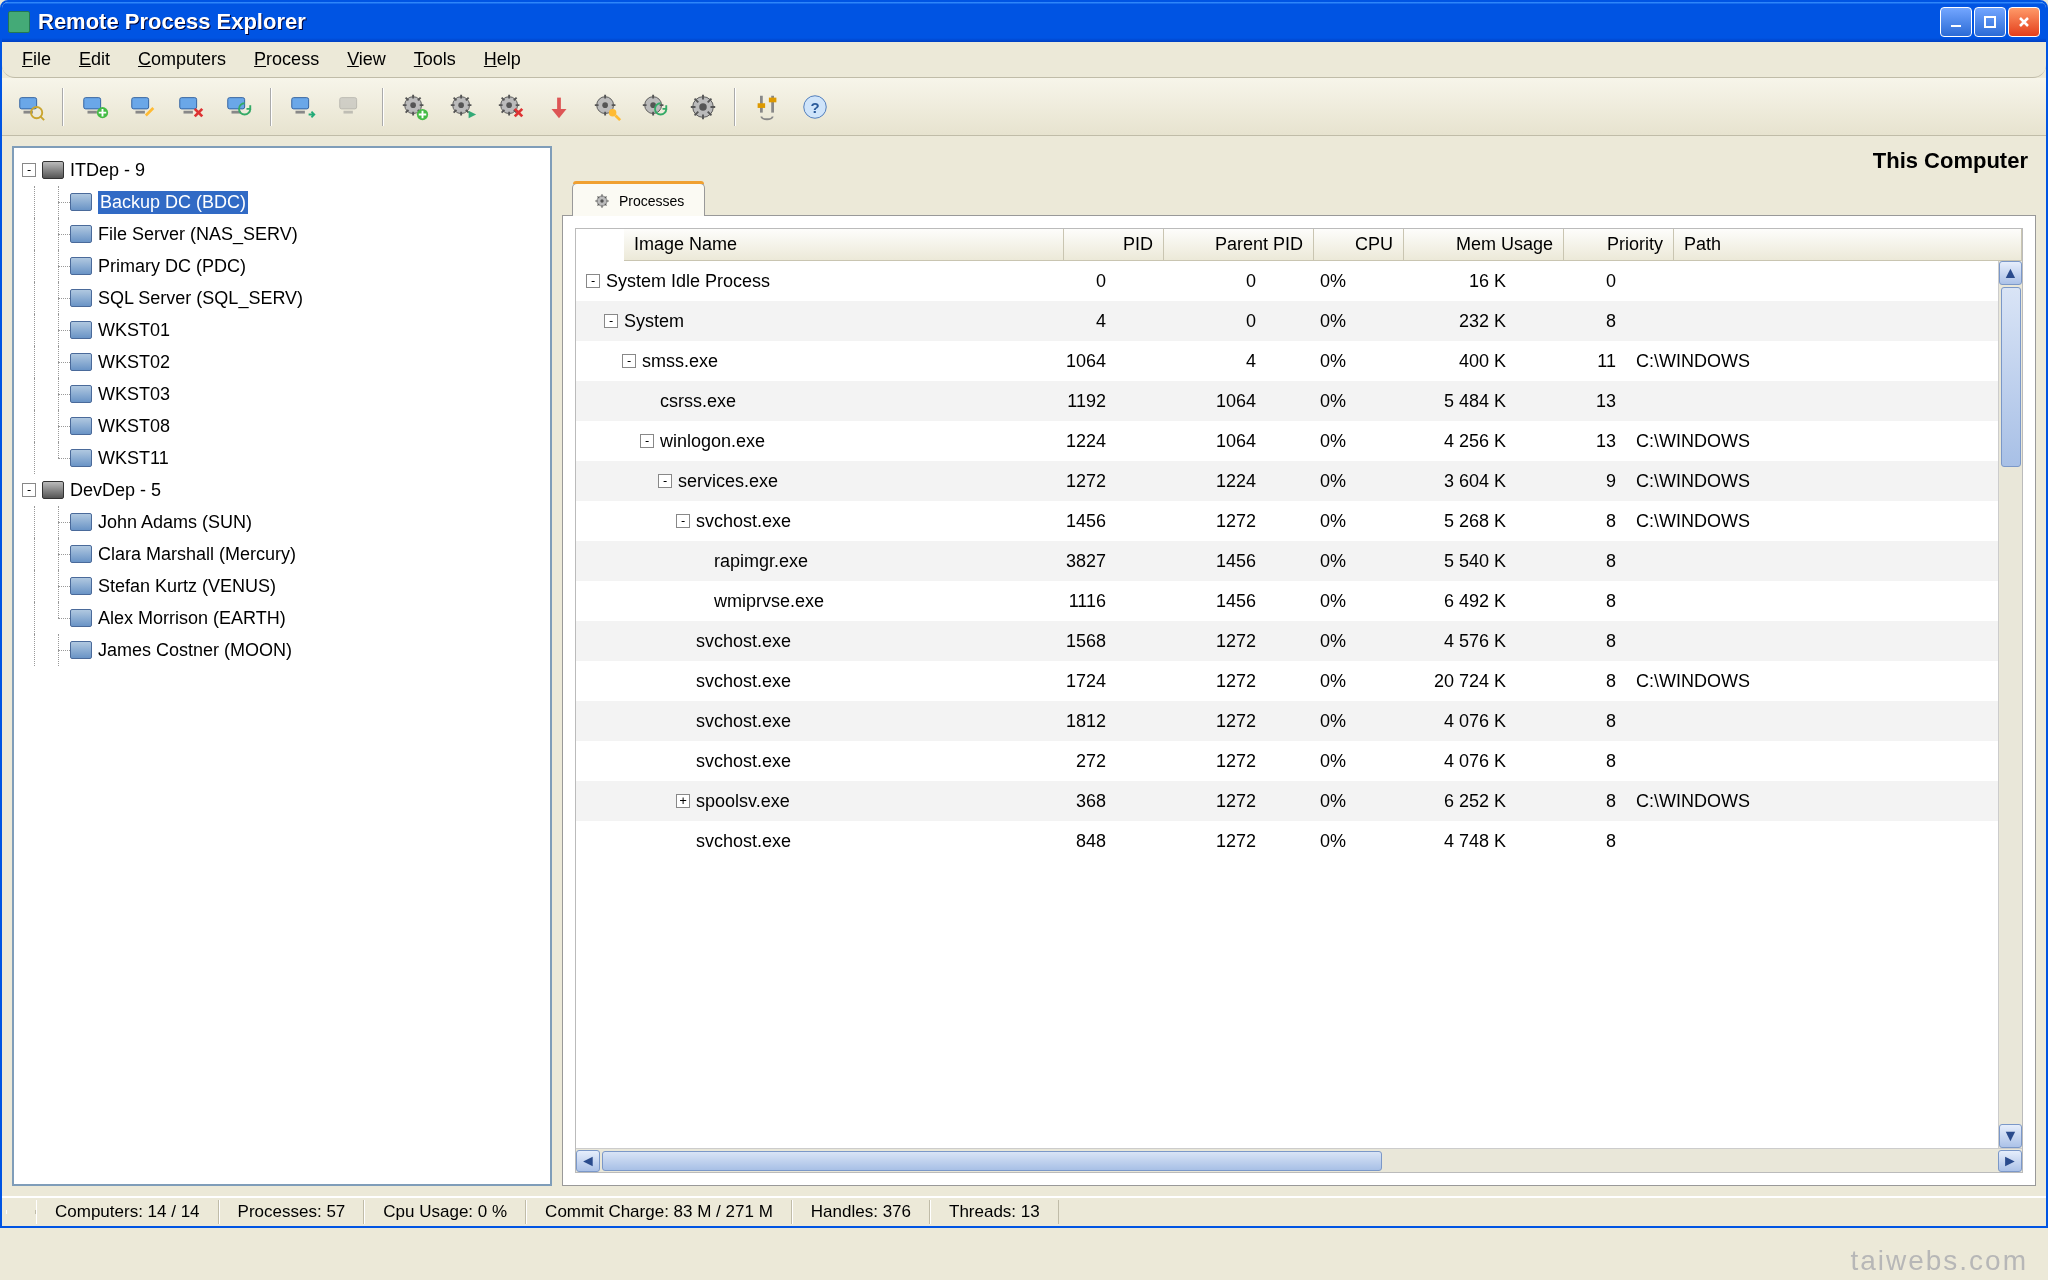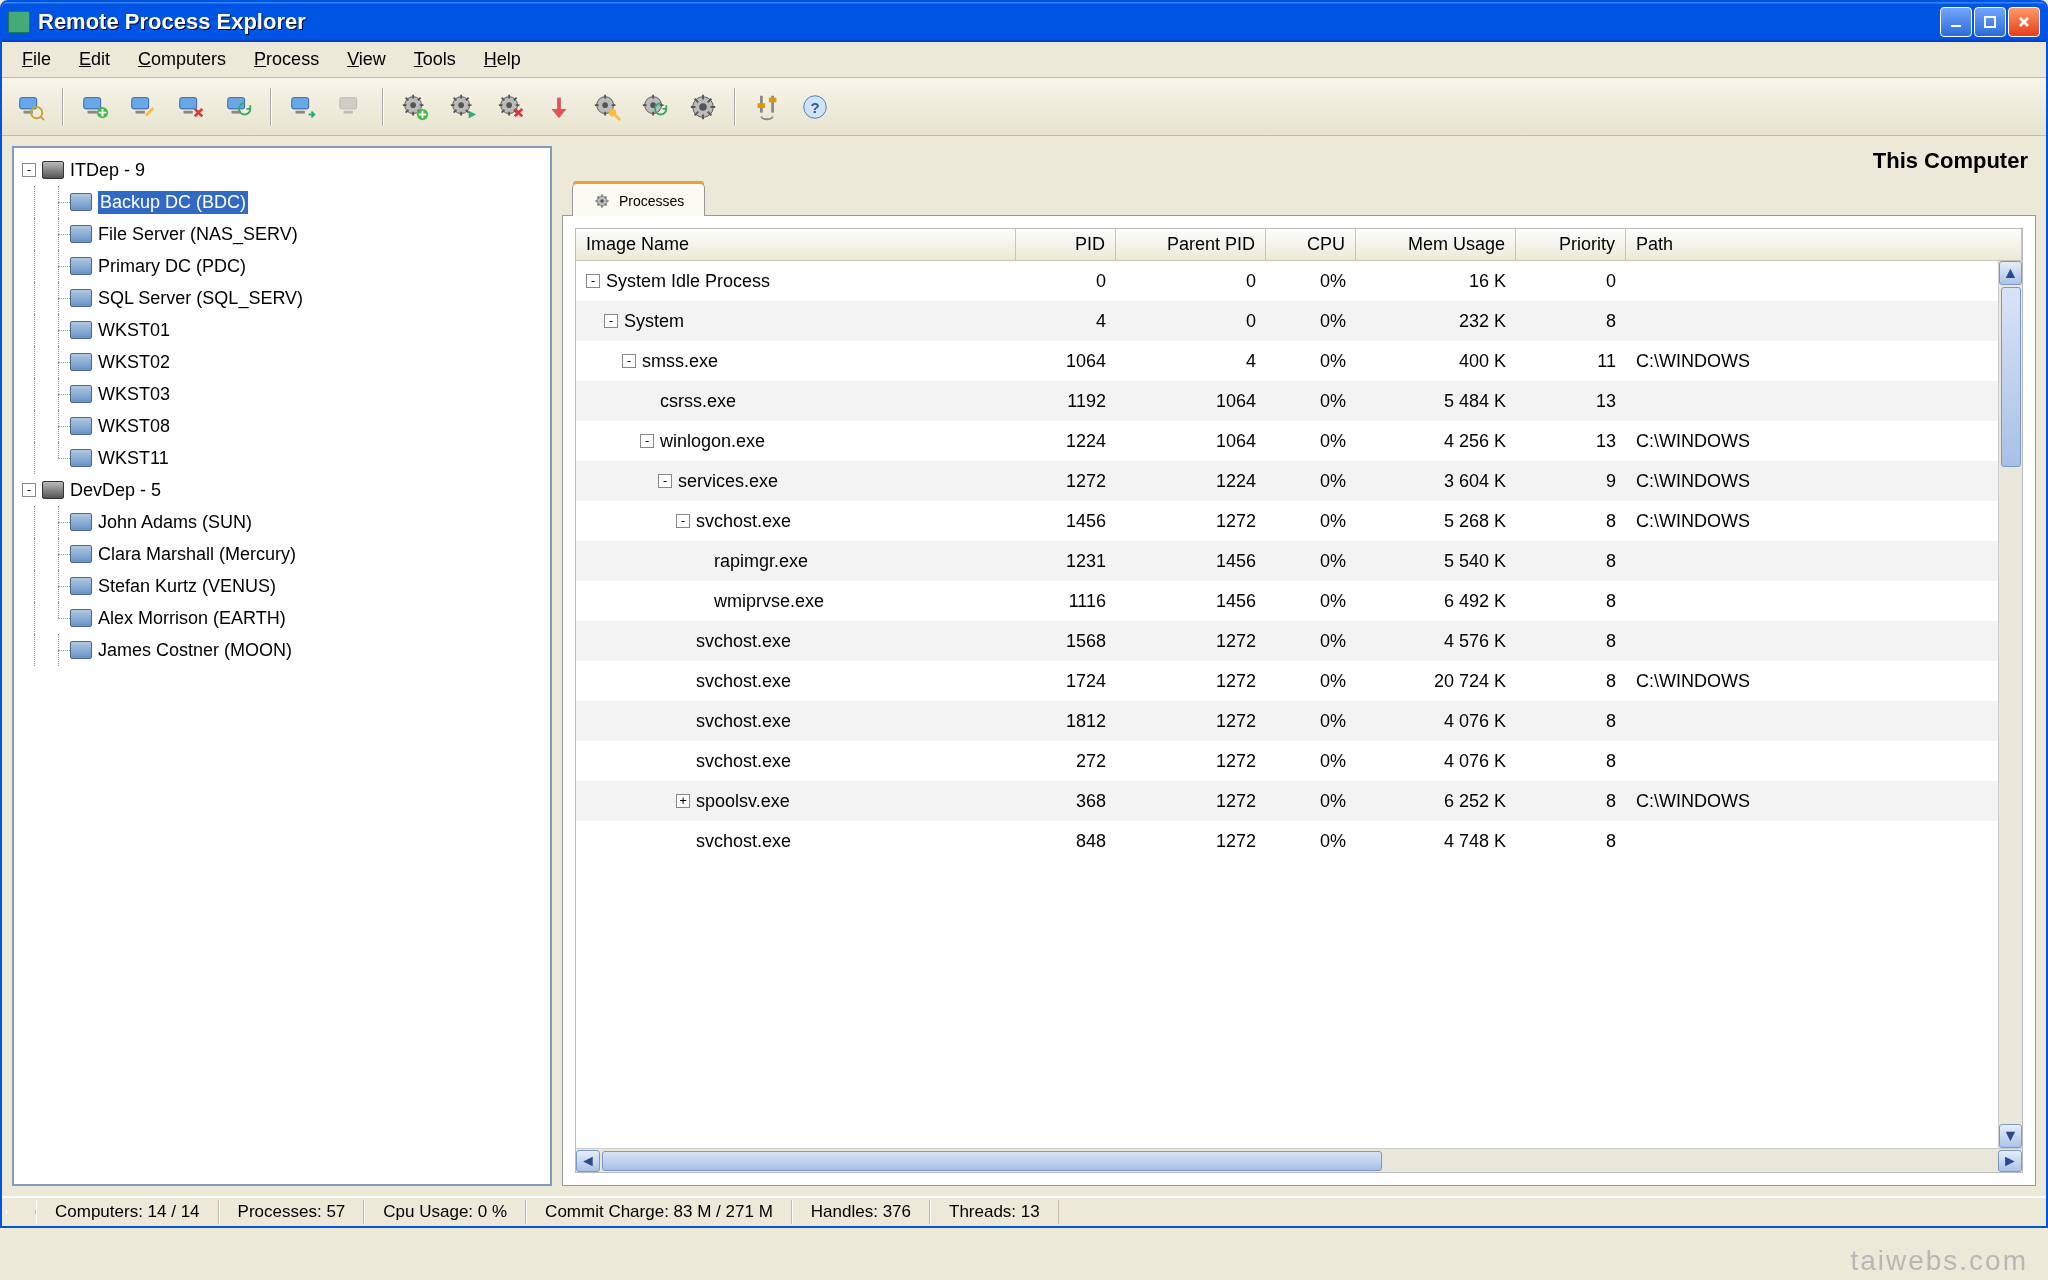--- a/index.html
+++ b/index.html
@@ -48,6 +48,7 @@
     height: 36px; display: flex; align-items: center;
     padding: 0 6px; border-bottom: 1px solid #c0bca8;
     background: #ece9d8;
+    border-radius: 13px;
   }
   .menu-item { padding: 4px 14px; cursor: default; font-size: 18px; }
   .menu-item .ul { text-decoration: underline; }

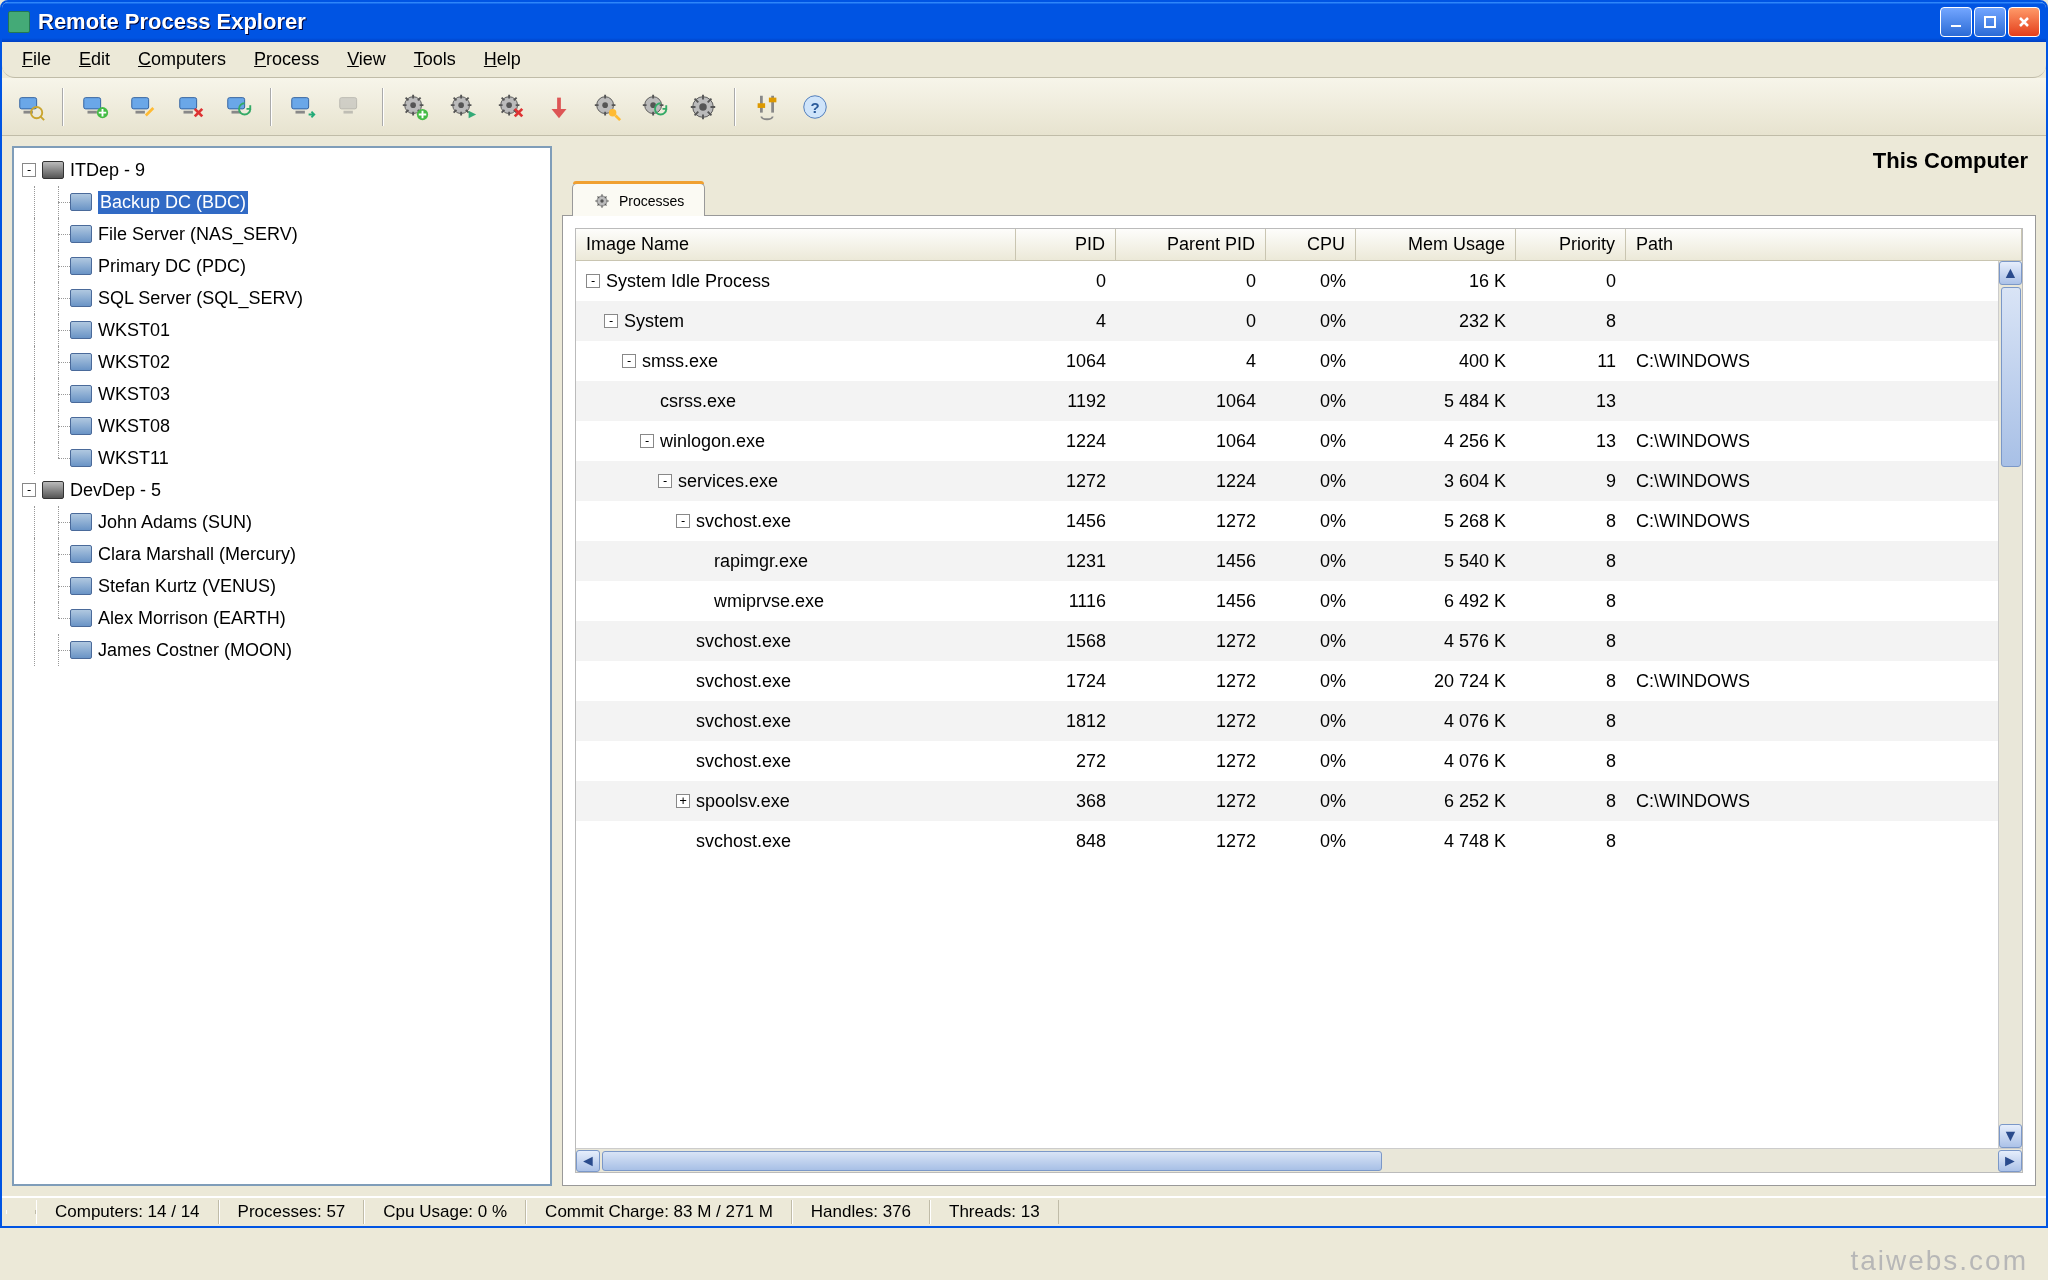--- a/index.html
+++ b/index.html
@@ -133,7 +133,7 @@
   .list-inner { flex:1; display:flex; flex-direction:column; border:1px solid #bbb; overflow:hidden; }
   .col-headers {
     display:flex; background: linear-gradient(to bottom,#fdfdfb,#ece9d8);
-    border-bottom:1px solid #c9c5b1; height:32px; font-size:18px;
+    border-bottom:1px solid #c9c5b1; height:32px; font-size:18px;margin-left:48px;
   }
   .col-h {
     padding: 5px 10px; border-right:1px solid #c9c5b1;

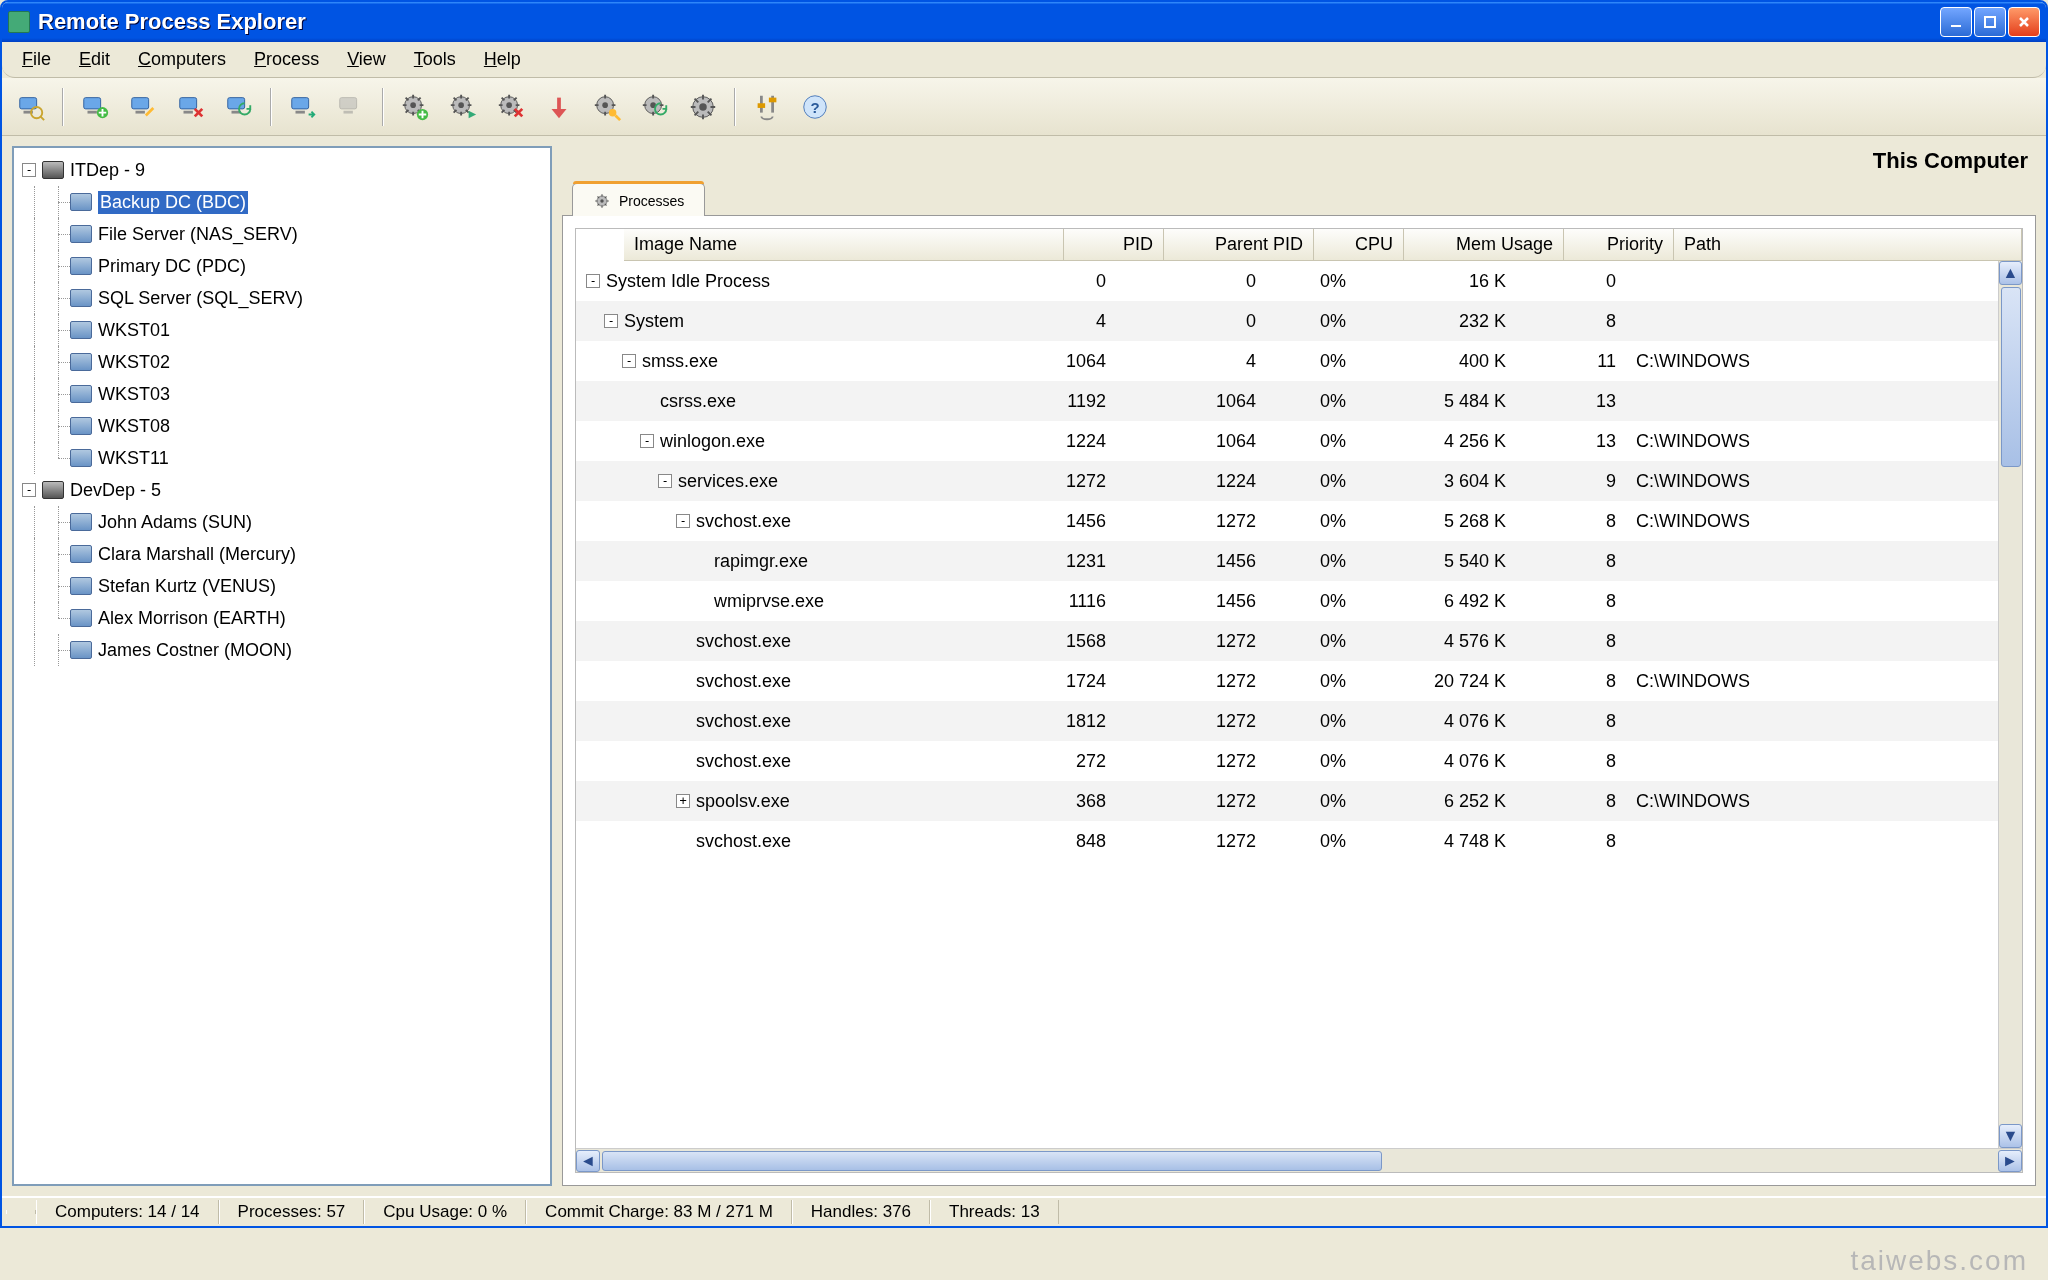--- a/index.html
+++ b/index.html
@@ -585,7 +585,7 @@
                     <span style="display:inline-block;width:20px"></span>
                     <span>rapimgr.exe</span>
                   </div>
-    <div class="cell c-pid">1231</div>
+    <div class="cell c-pid">3827</div>
     <div class="cell c-ppid">1456</div>
     <div class="cell c-cpu">0%</div>
     <div class="cell c-mem">5 540 K</div>

